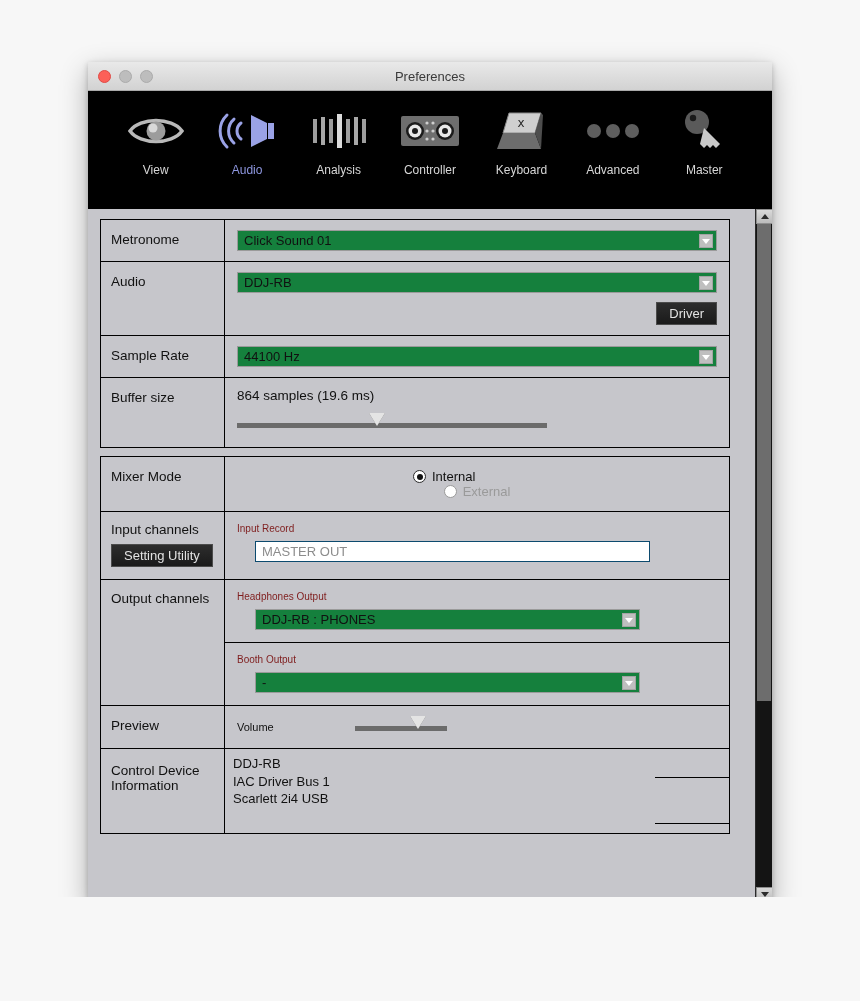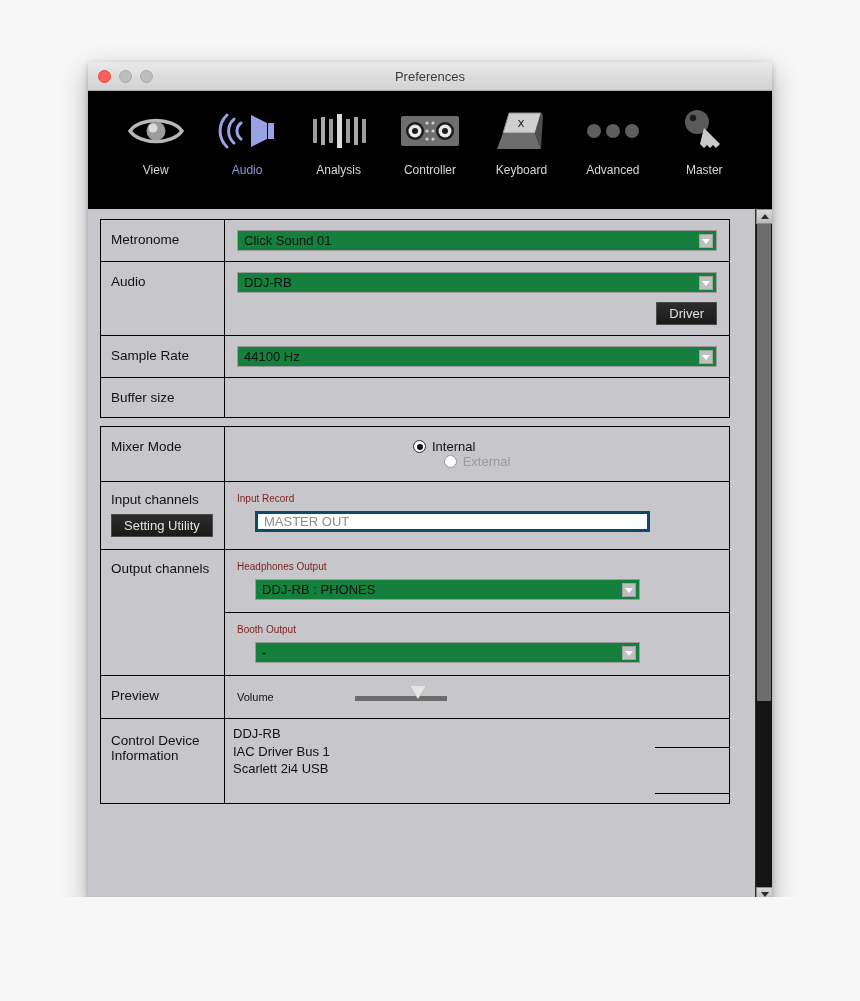--- a/index.html
+++ b/index.html
@@ -396,6 +396,13 @@
 
             <div class="row">
               <div class="rowlabel">Buffer size</div>
+              <div class="rowbody" style="padding-bottom:14px;">
+                <div style="font-size:13.5px;color:#111;">864 samples (19.6 ms)</div>
+                <div class="slider" style="width:310px;">
+                  <div class="track" style="width:310px;"></div>
+                  <div class="thumb" id="buffer-thumb" style="left: calc(45% - 8px);"></div>
+                </div>
+              </div>
             </div>
 
           </div>

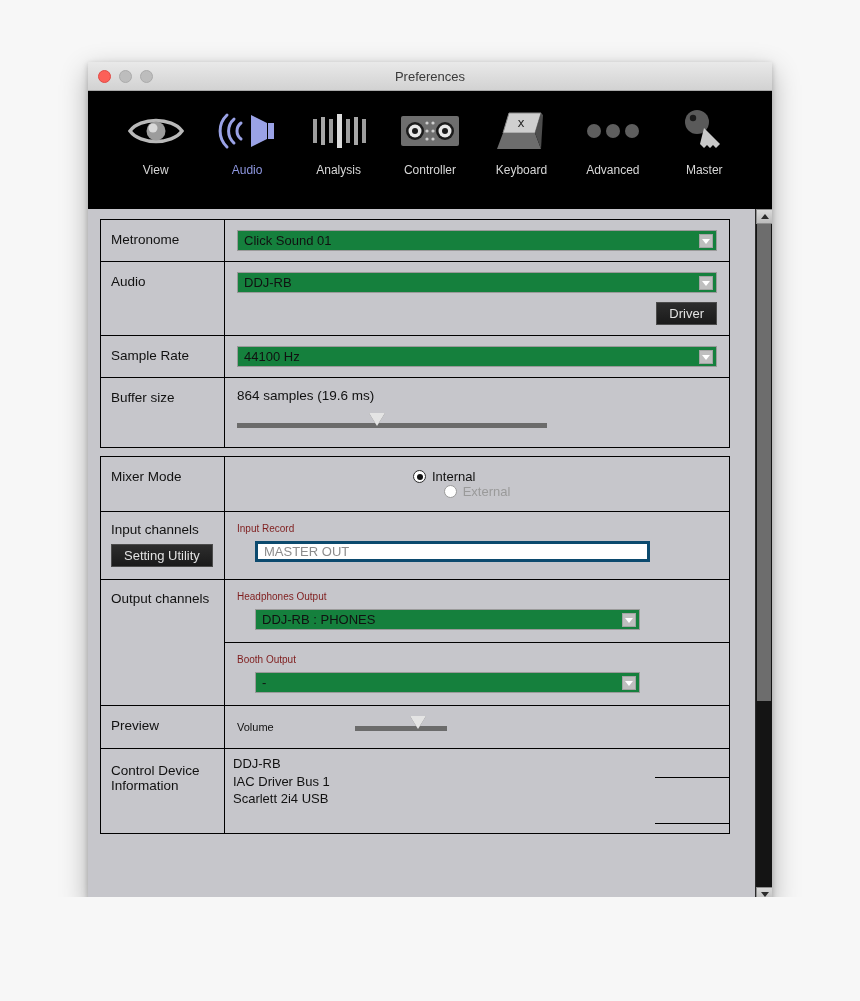--- a/index.html
+++ b/index.html
@@ -135,7 +135,7 @@
   .field-ro {
     height: 21px;
     background: #fff;
-    border: 3px solid #0c4a6e;
+    border: 1px solid #0c4a6e;
     display: flex; align-items: center;
     padding: 0 6px;
     font-size: 13px;

